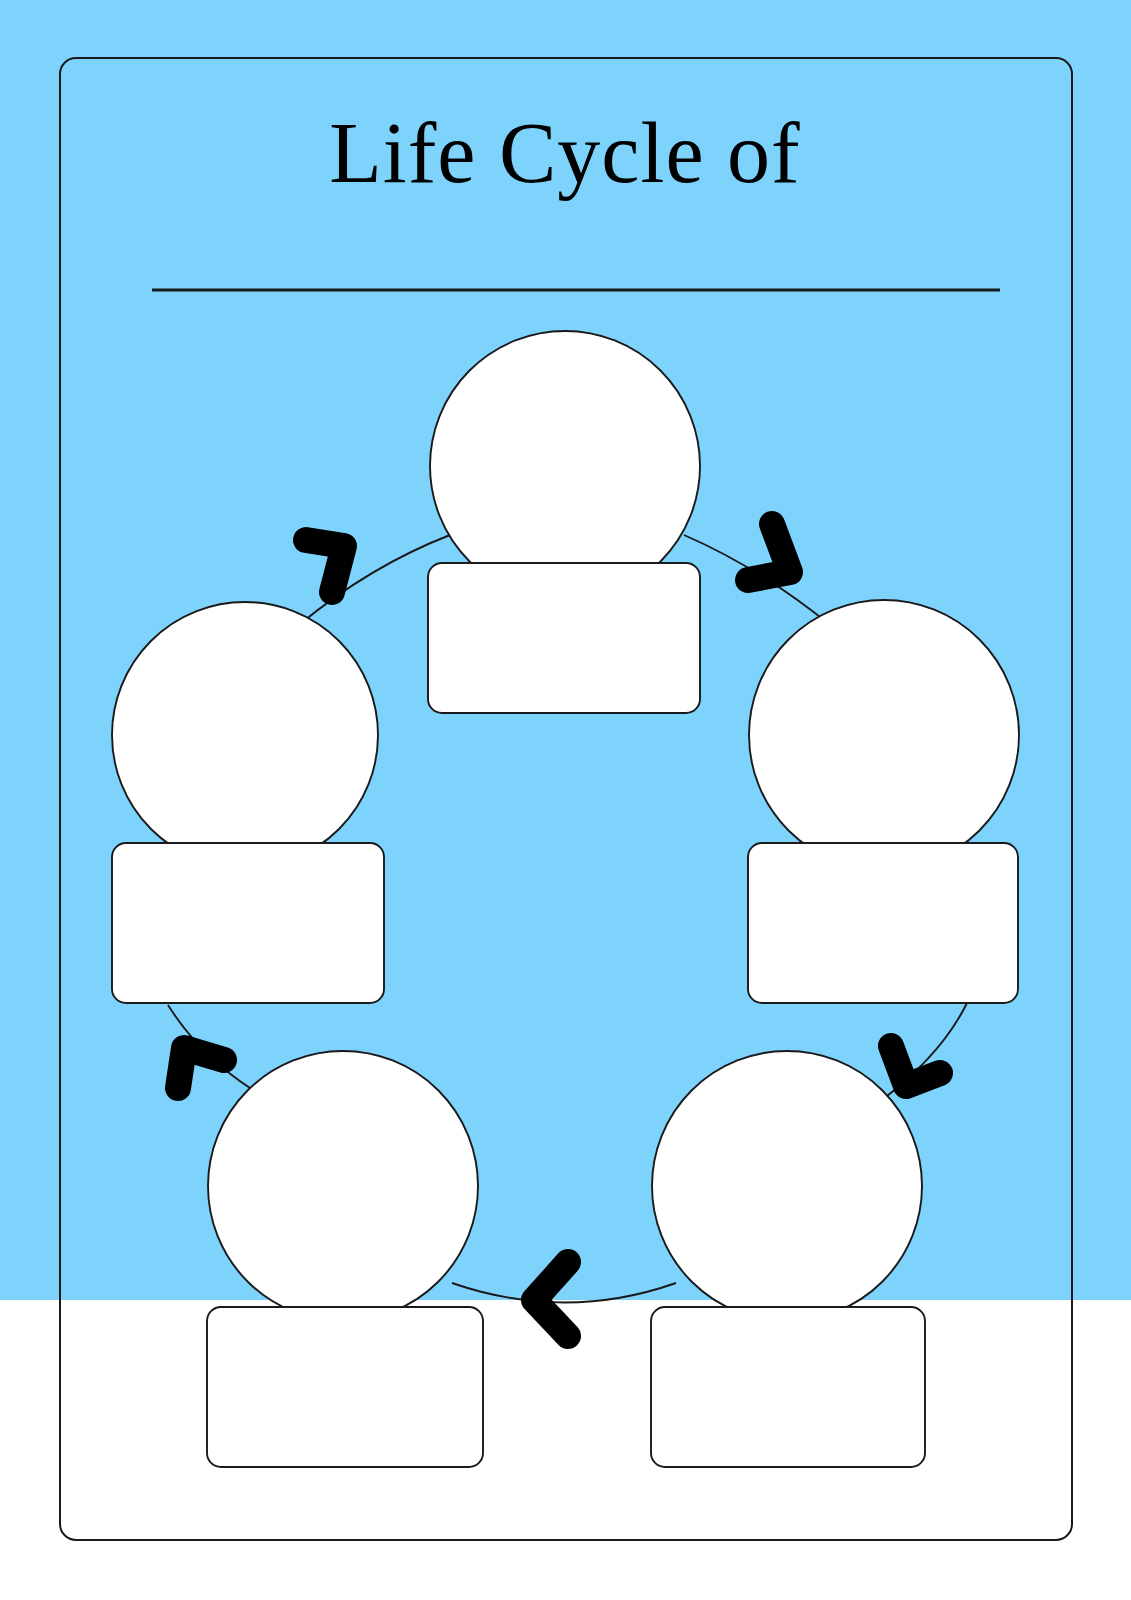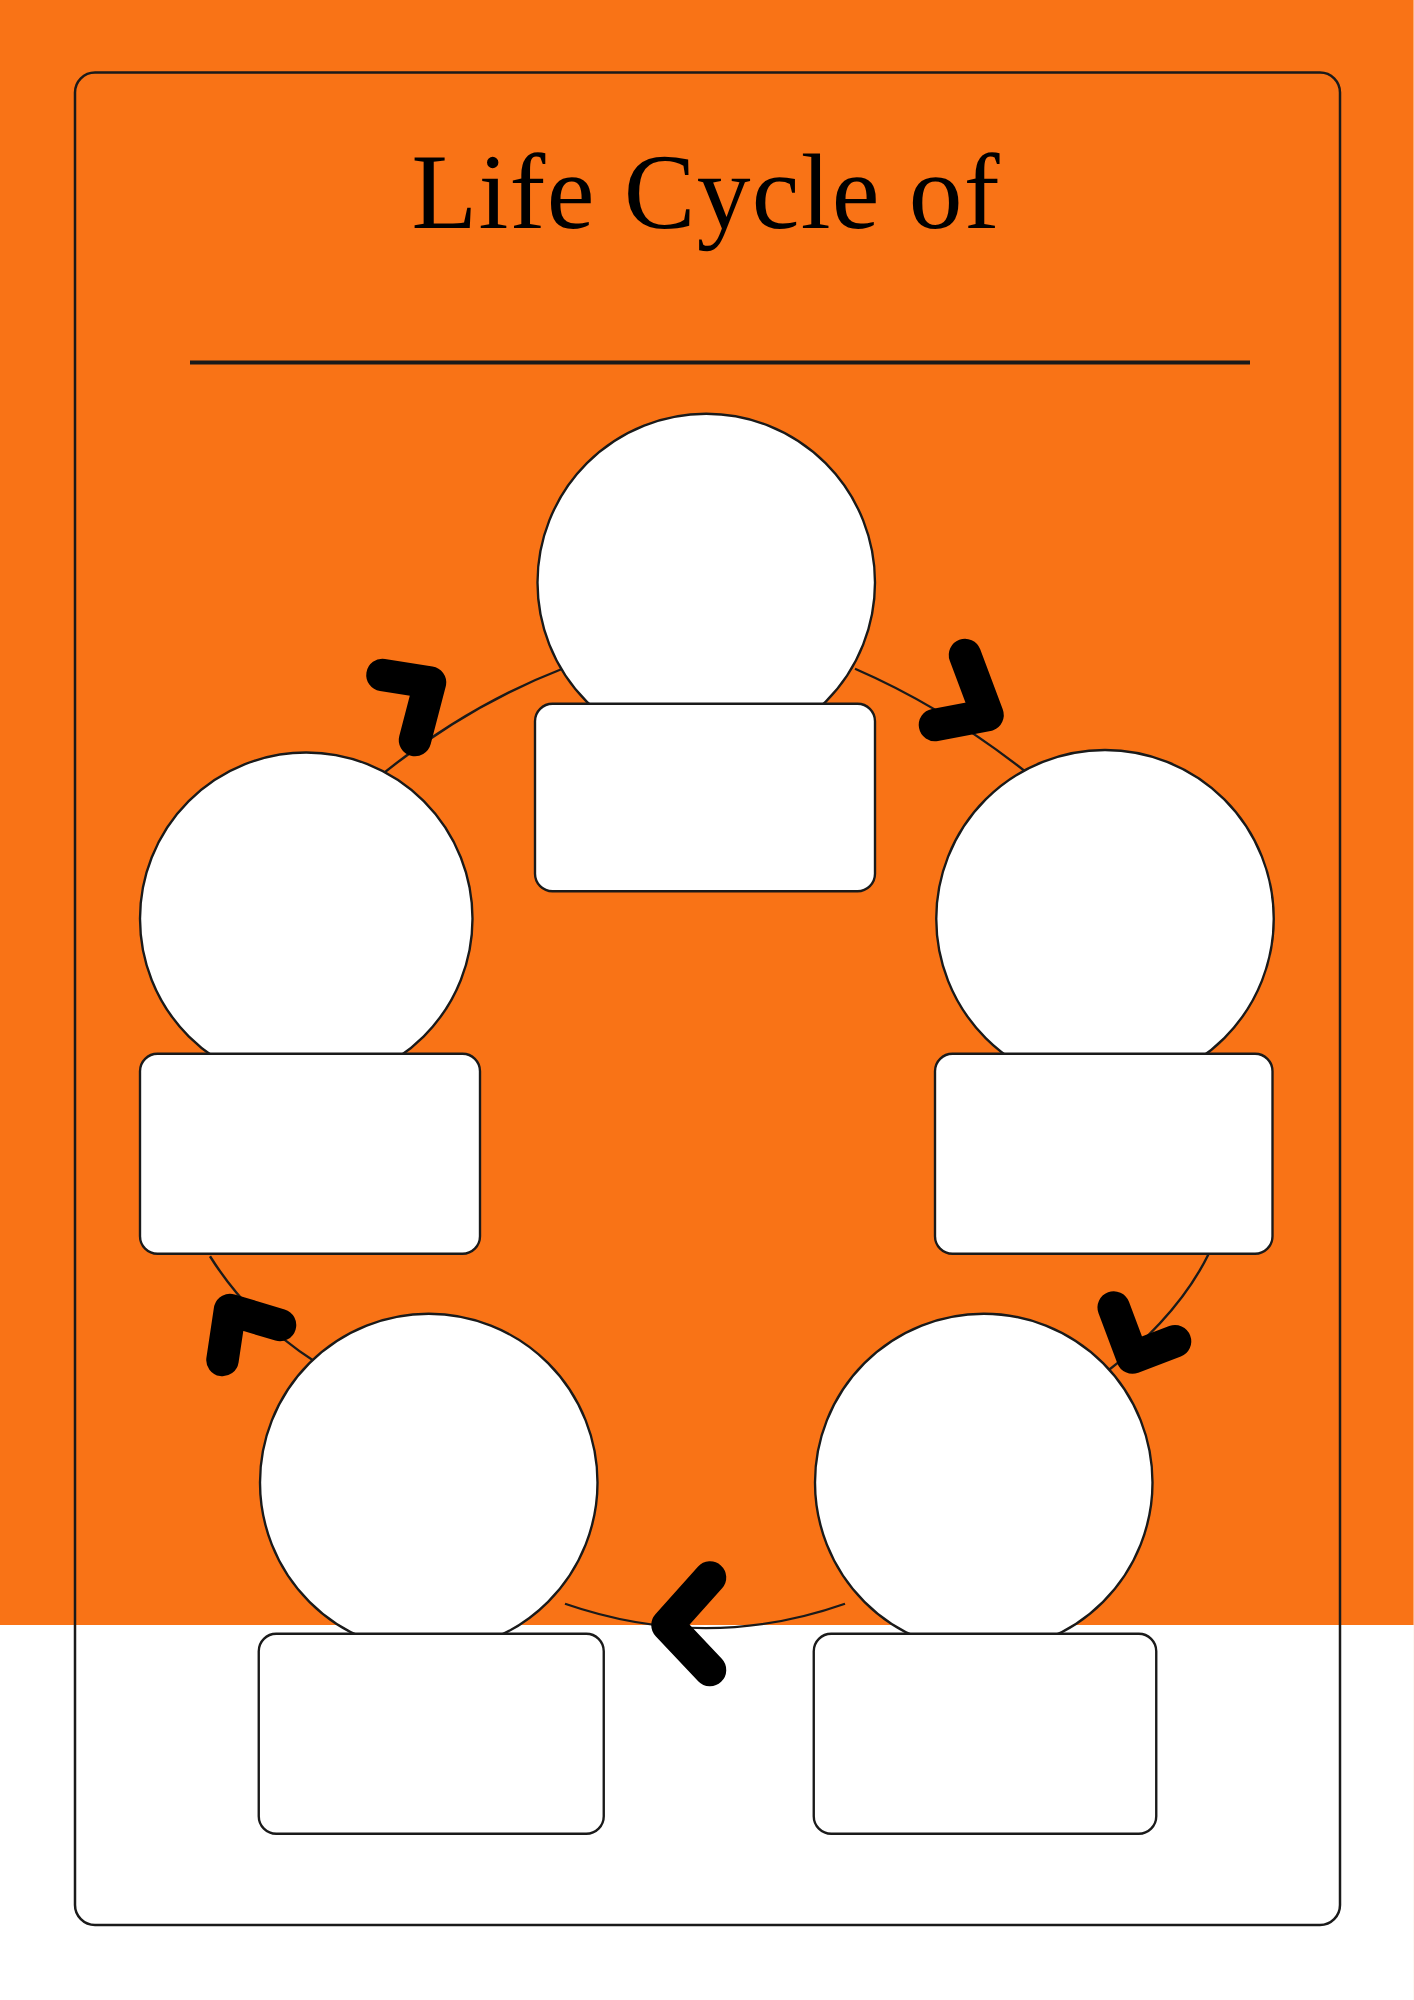--- a/index.html
+++ b/index.html
@@ -17,7 +17,7 @@
     position: relative;
     width: 1131px;
     height: 1300px;
-    background: #f97316;
+    background: #7dd3fc;
   }
   #worksheet-svg {
     position: absolute;

